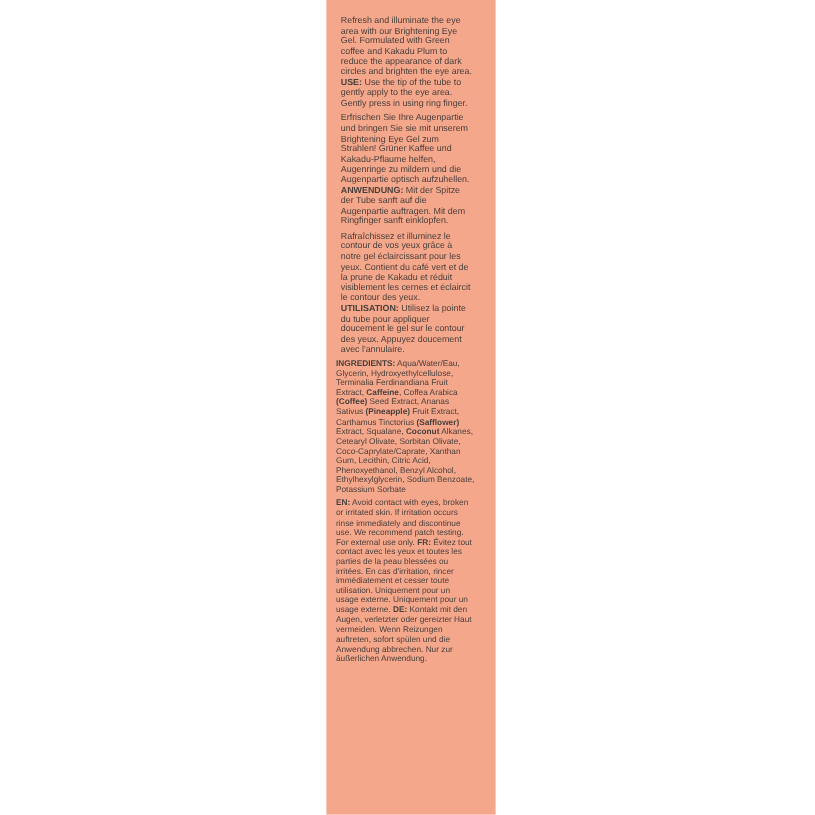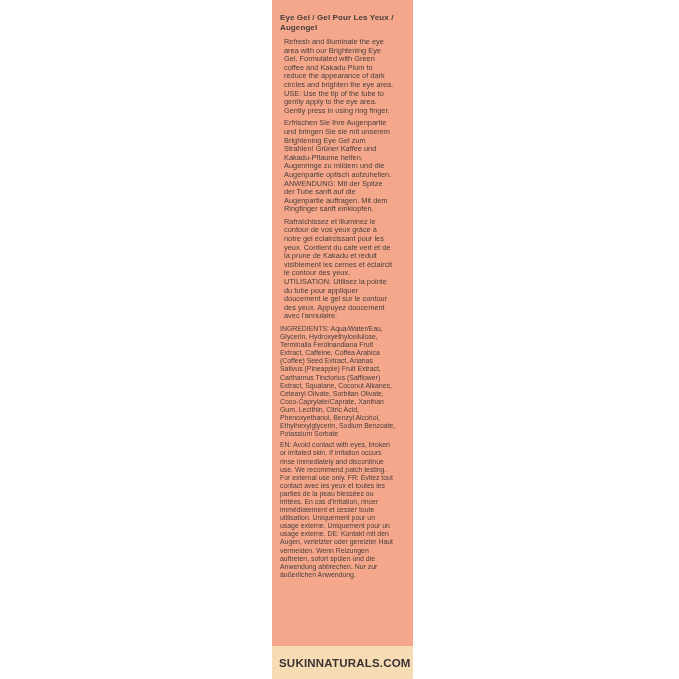--- a/index.html
+++ b/index.html
@@ -77,8 +77,6 @@
 <div class="stage">
   <div class="panel">
     <div class="panel-inner">
-      <div class="panel-title">Eye Gel / Gel Pour Les Yeux /
-Augengel</div>
 
       <div class="para"><span>Refresh and illuminate the eye
 area with our Brightening Eye

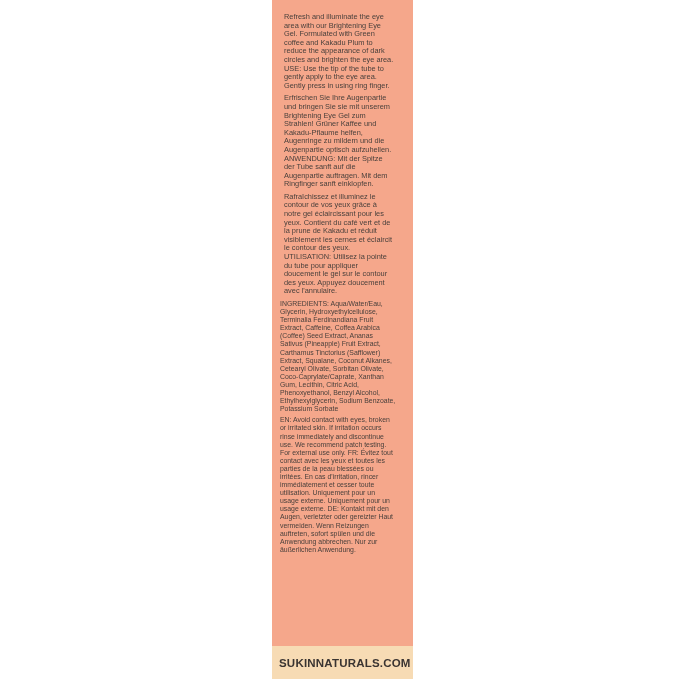--- a/index.html
+++ b/index.html
@@ -50,7 +50,7 @@
     margin: 0 0 3px 0;
   }
   .para b, .para span.bold {
-    font-weight: normal;
+    font-weight: bold;
   }
   .footer-band {
     position: absolute;

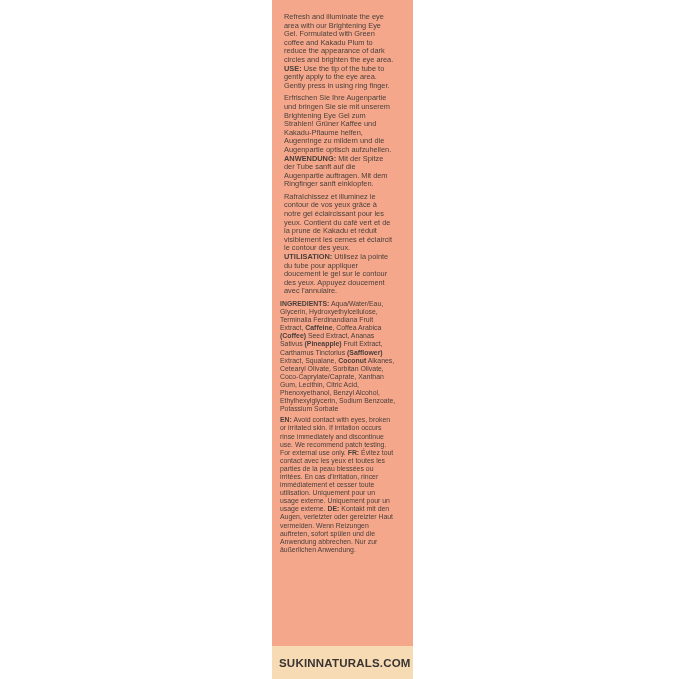--- a/index.html
+++ b/index.html
@@ -147,9 +147,6 @@
 äußerlichen Anwendung.</span></div>
     </div>
 
-    <div class="footer-band">
-      <div class="website">SUKINNATURALS.COM</div>
-    </div>
   </div>
 </div>
 

